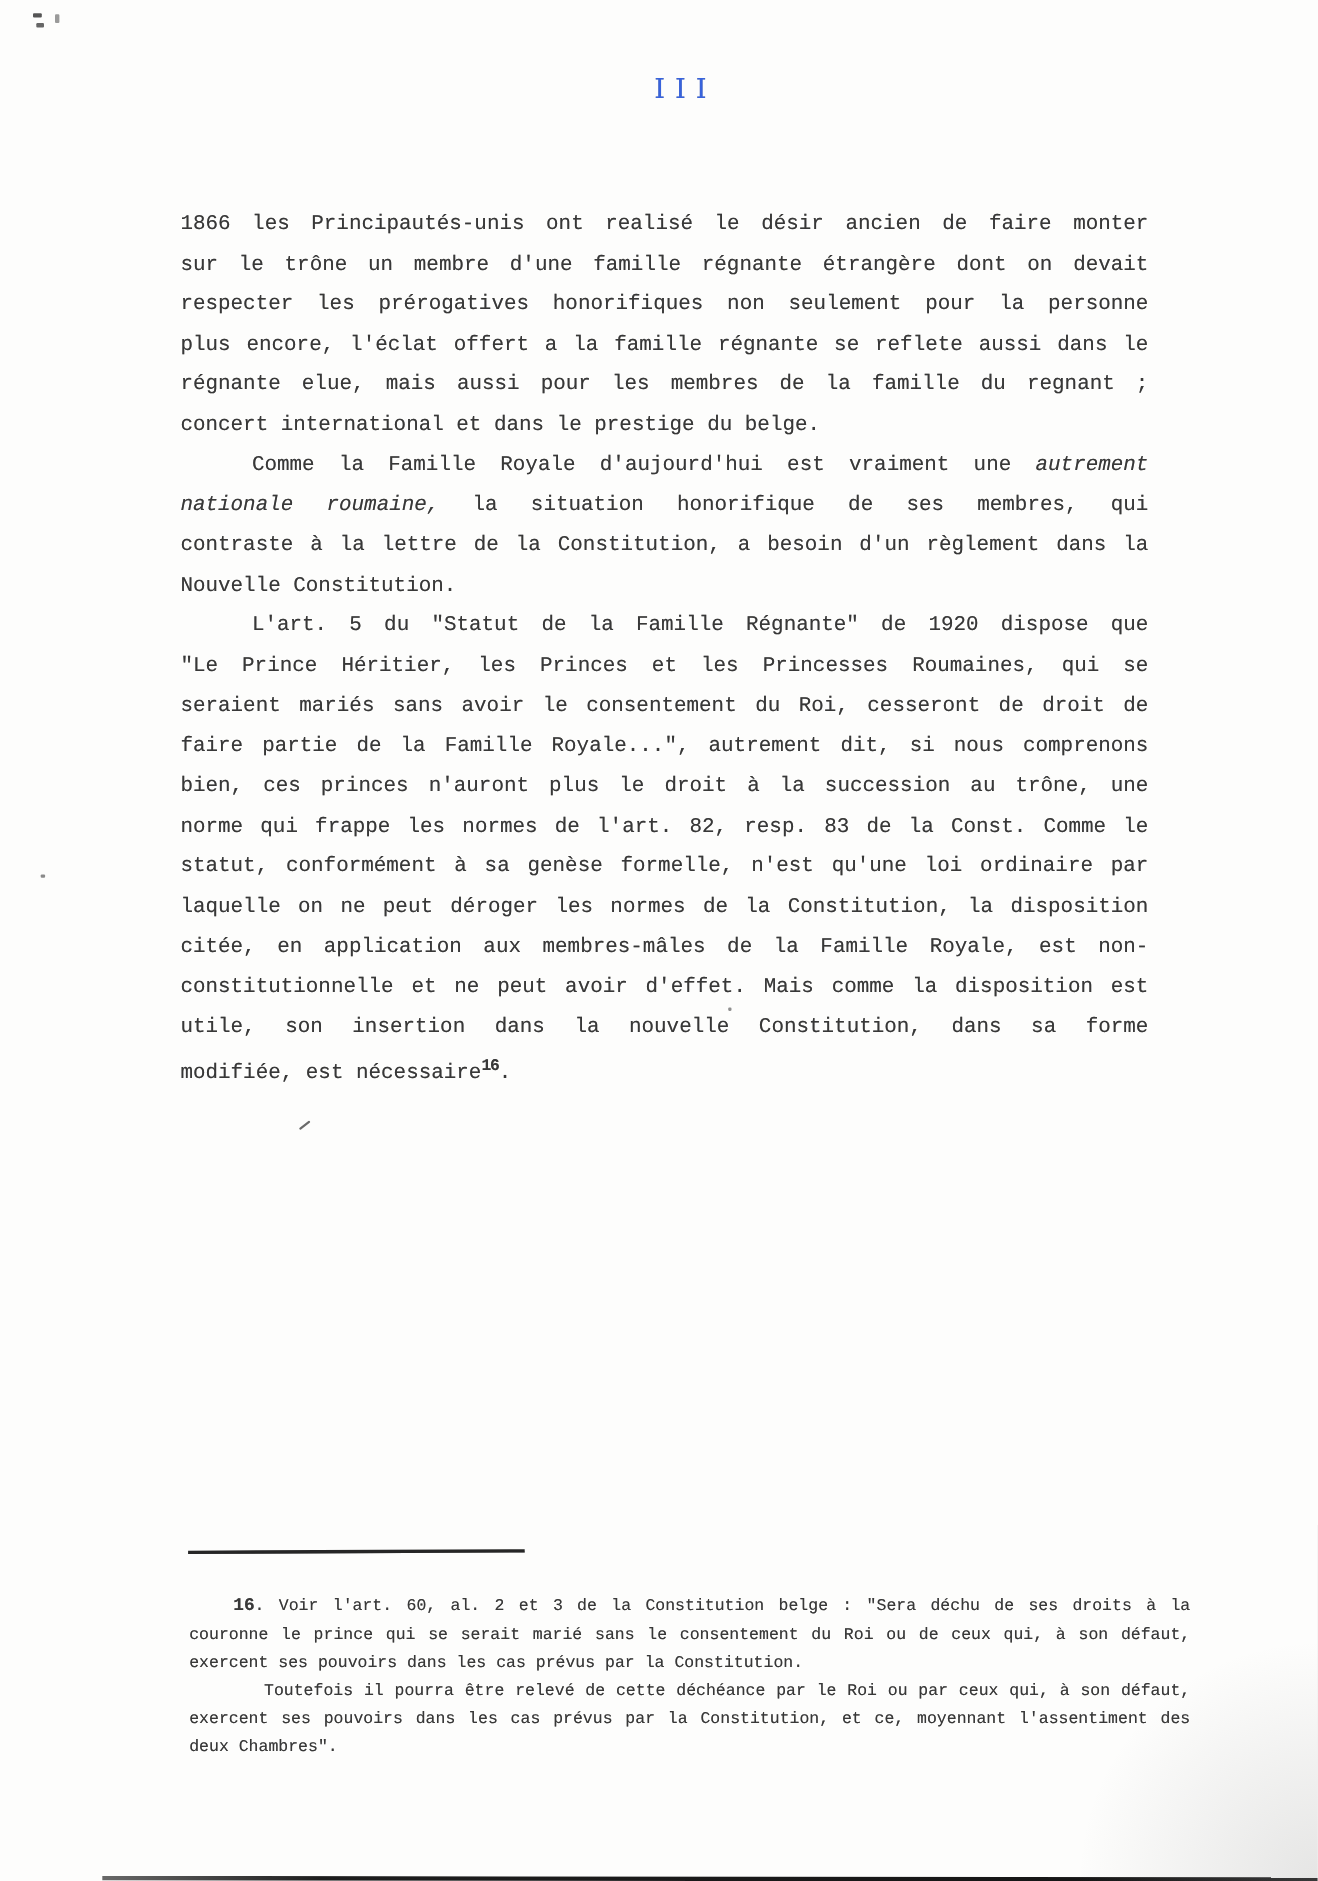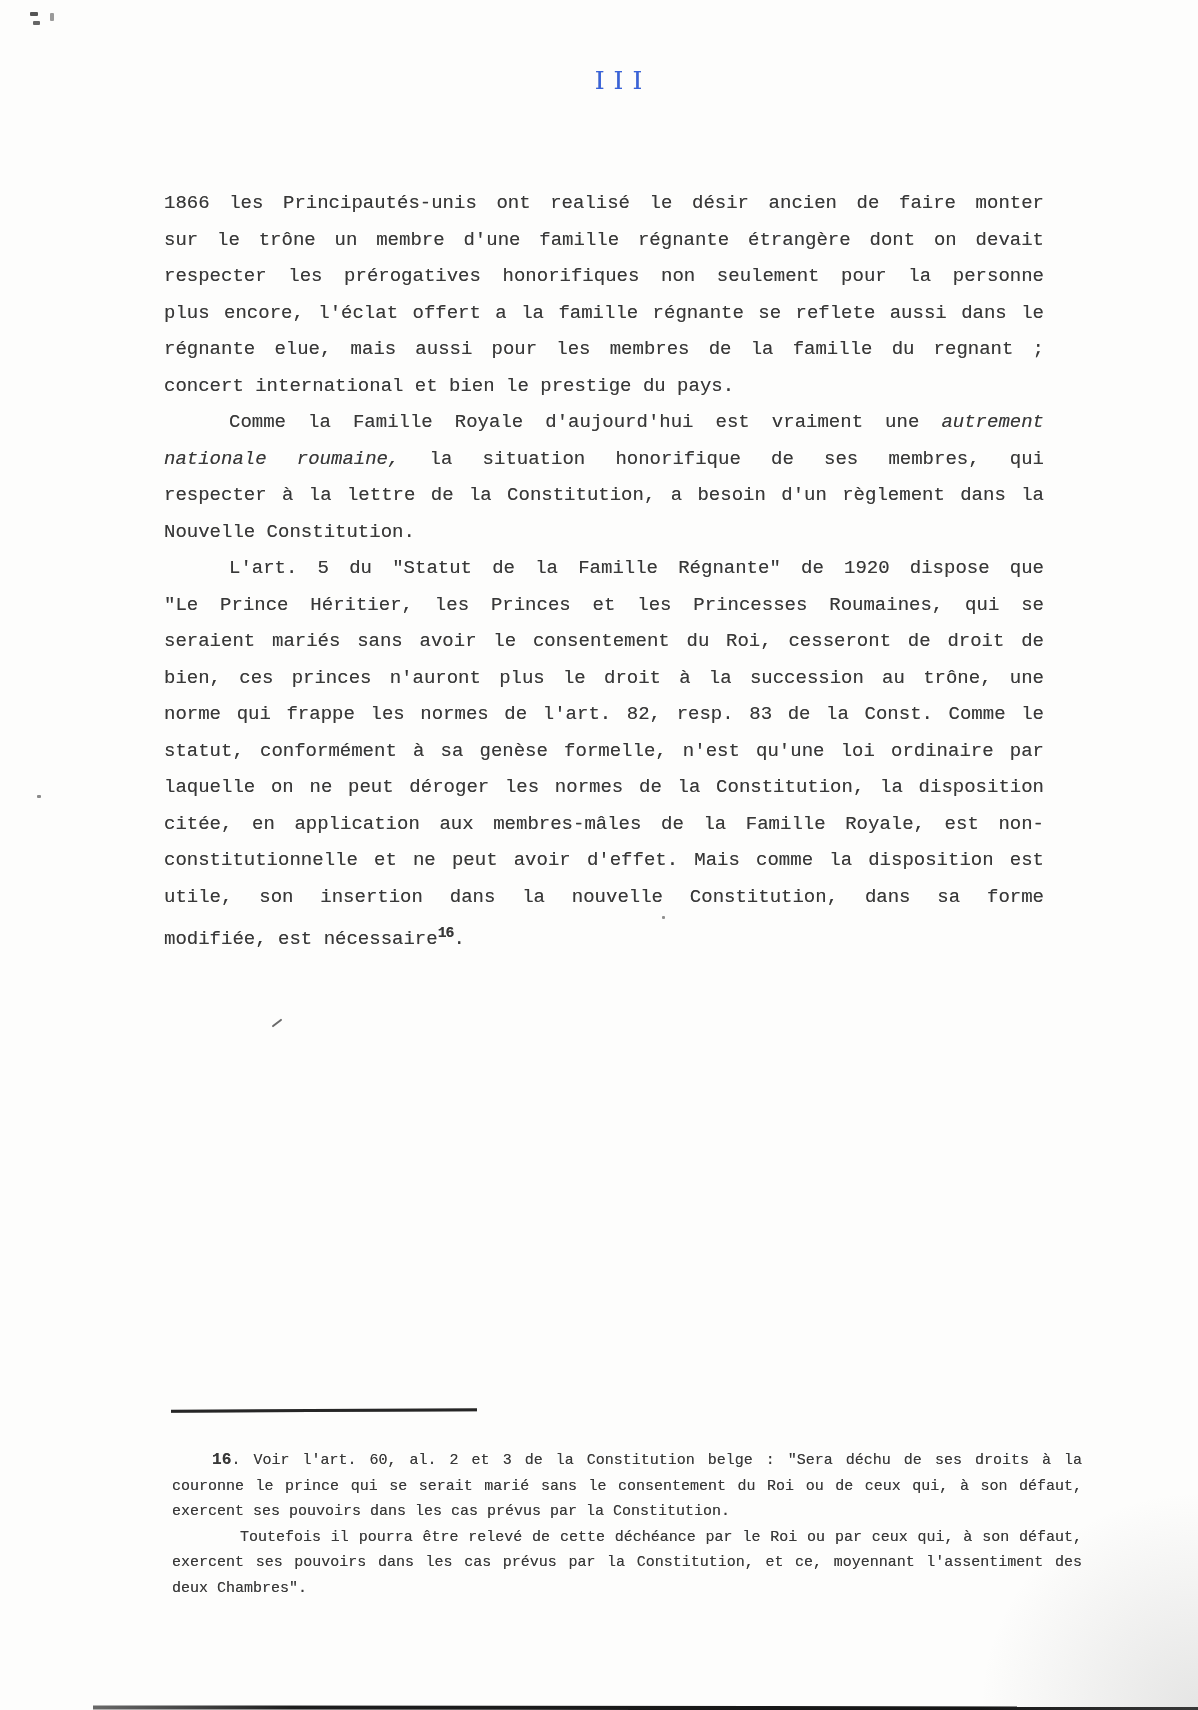--- a/index.html
+++ b/index.html
@@ -112,7 +112,7 @@
       <div class="tline just"><span class="seg-normal">respecter les prérogatives honorifiques non seulement pour la personne</span></div>
       <div class="tline just"><span class="seg-normal">plus encore, l'éclat offert a la famille régnante se reflete aussi dans le</span></div>
       <div class="tline just"><span class="seg-normal">régnante elue, mais aussi pour les membres de la famille du regnant ;</span></div>
-      <div class="tline left"><span class="seg-normal">concert international et bien le prestige du pays.</span></div>
+      <div class="tline left"><span class="seg-normal">concert international et dans le prestige du belge.</span></div>
       <div class="tline just" style="text-indent: 65px;"><span class="seg-normal">Comme la Famille Royale d'aujourd'hui est vraiment une </span><span class="seg-italic">autrement</span></div>
       <div class="tline just"><span class="seg-italic">nationale roumaine,</span><span class="seg-normal"> la situation honorifique de ses membres, qui</span></div>
       <div class="tline just"><span class="seg-normal">respecter à la lettre de la Constitution, a besoin d'un règlement dans la</span></div>

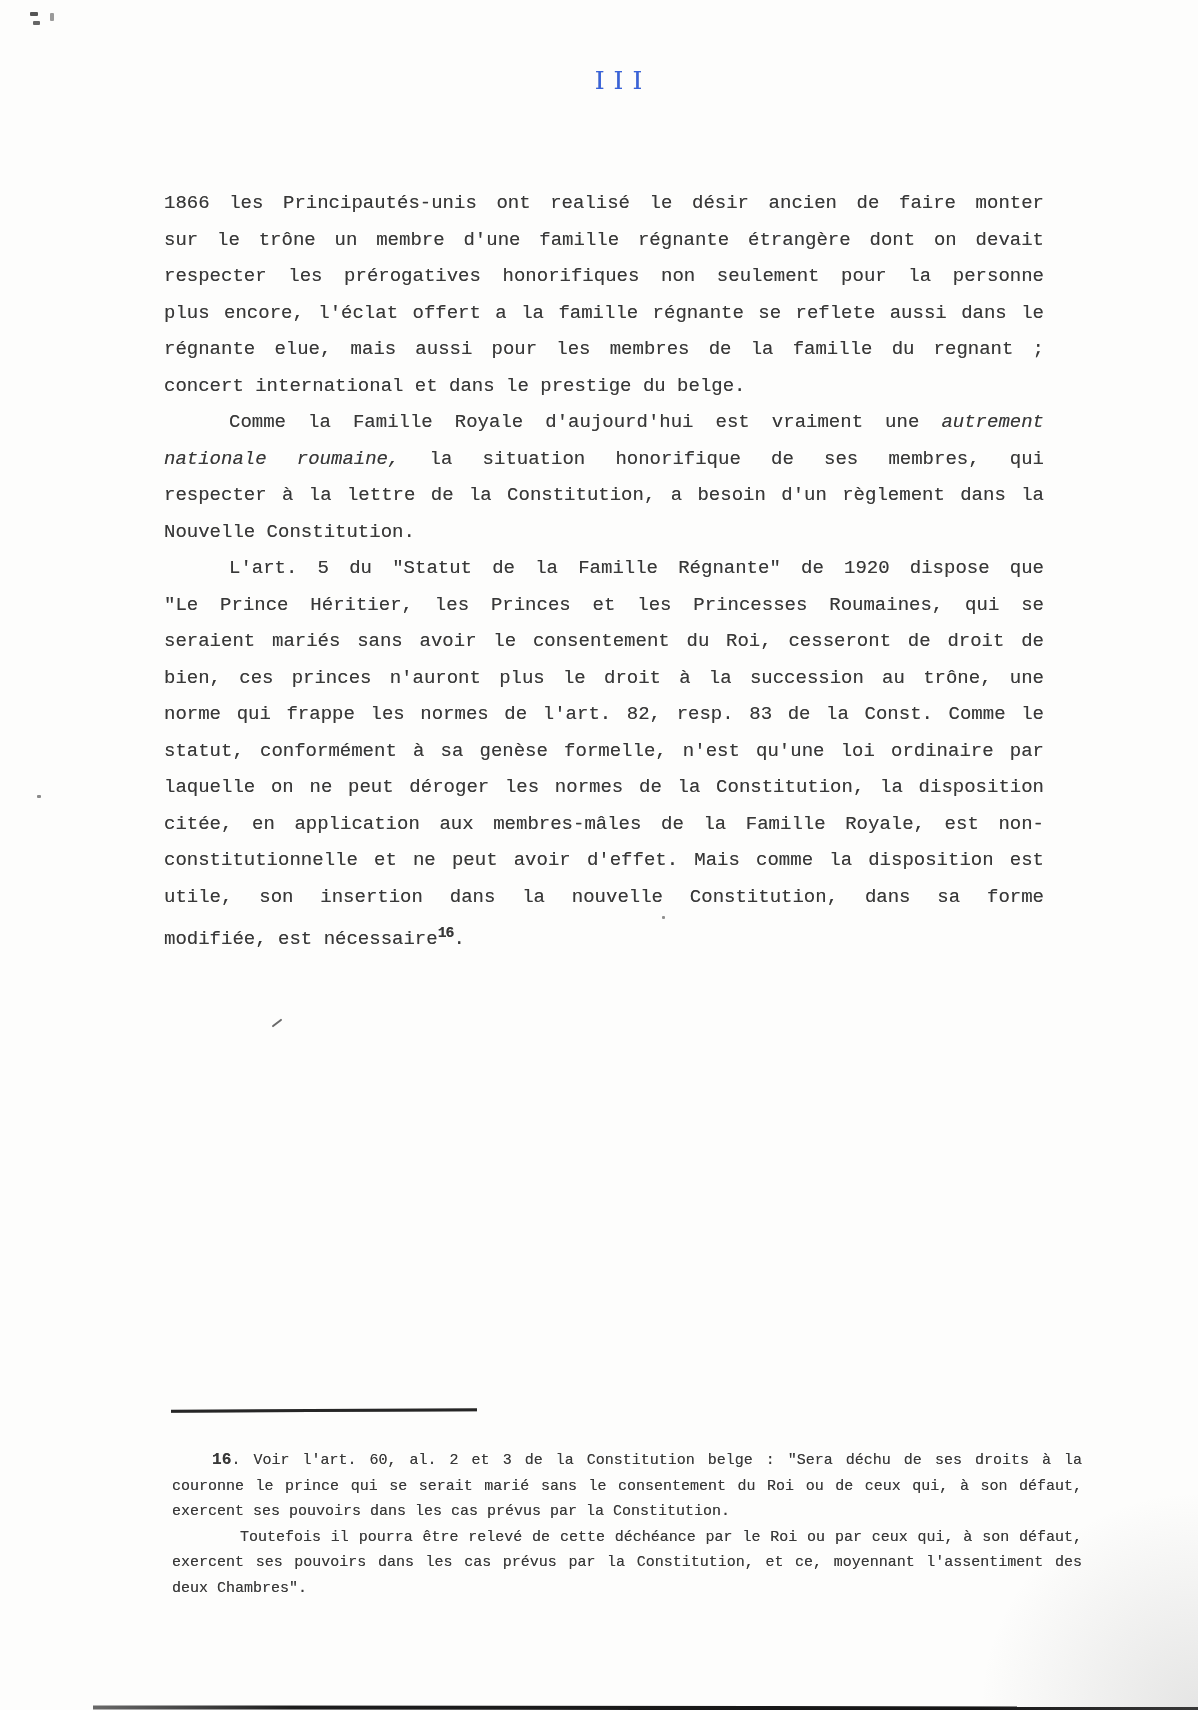--- a/index.html
+++ b/index.html
@@ -115,7 +115,7 @@
       <div class="tline left"><span class="seg-normal">concert international et dans le prestige du belge.</span></div>
       <div class="tline just" style="text-indent: 65px;"><span class="seg-normal">Comme la Famille Royale d'aujourd'hui est vraiment une </span><span class="seg-italic">autrement</span></div>
       <div class="tline just"><span class="seg-italic">nationale roumaine,</span><span class="seg-normal"> la situation honorifique de ses membres, qui</span></div>
-      <div class="tline just"><span class="seg-normal">respecter à la lettre de la Constitution, a besoin d'un règlement dans la</span></div>
+      <div class="tline just"><span class="seg-normal">contraste à la lettre de la Constitution, a besoin d'un règlement dans la</span></div>
       <div class="tline left"><span class="seg-normal">Nouvelle Constitution.</span></div>
       <div class="tline just" style="text-indent: 65px;"><span class="seg-normal">L'art. 5 du "Statut de la Famille Régnante" de 1920 dispose que</span></div>
       <div class="tline just"><span class="seg-normal">"Le Prince Héritier, les Princes et les Princesses Roumaines, qui se</span></div>

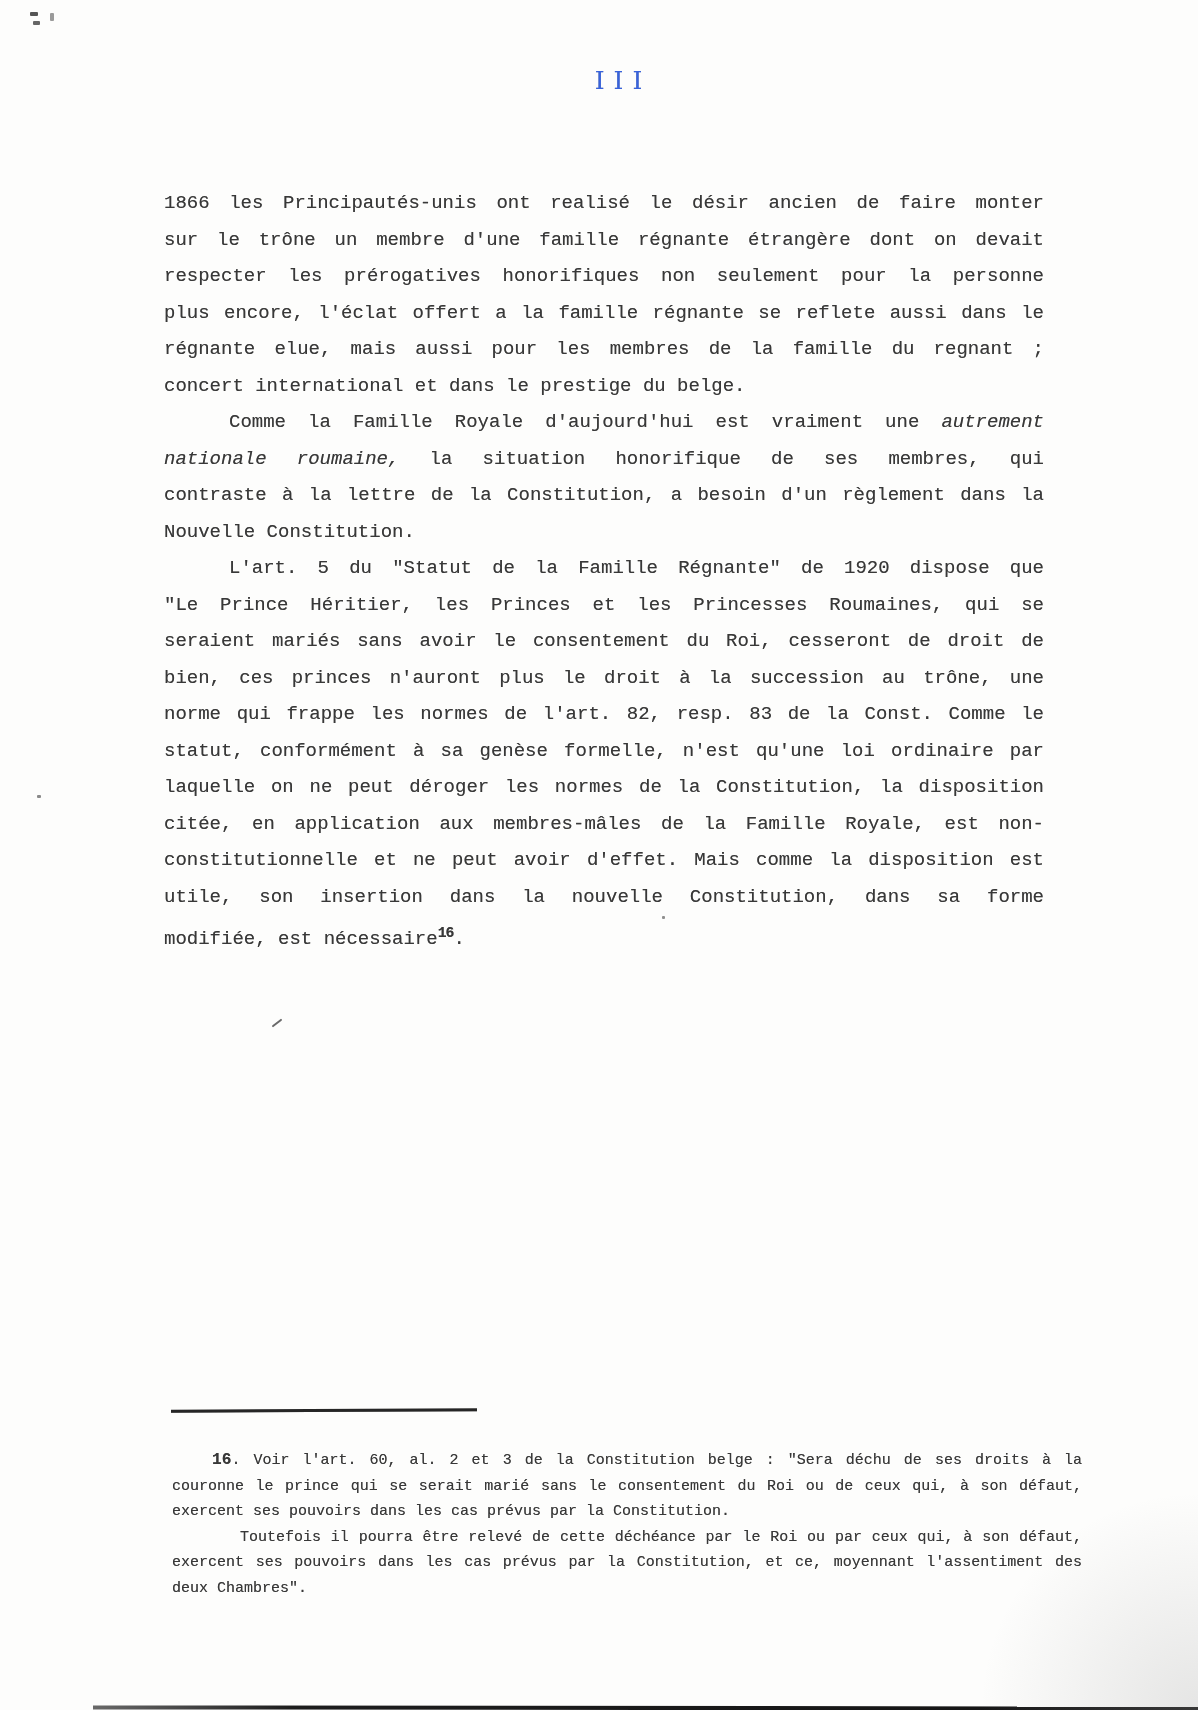--- a/index.html
+++ b/index.html
@@ -120,6 +120,7 @@
       <div class="tline just" style="text-indent: 65px;"><span class="seg-normal">L'art. 5 du "Statut de la Famille Régnante" de 1920 dispose que</span></div>
       <div class="tline just"><span class="seg-normal">"Le Prince Héritier, les Princes et les Princesses Roumaines, qui se</span></div>
       <div class="tline just"><span class="seg-normal">seraient mariés sans avoir le consentement du Roi, cesseront de droit de</span></div>
+      <div class="tline just"><span class="seg-normal">faire partie de la Famille Royale...", autrement dit, si nous comprenons</span></div>
       <div class="tline just"><span class="seg-normal">bien, ces princes n'auront plus le droit à la succession au trône, une</span></div>
       <div class="tline just"><span class="seg-normal">norme qui frappe les normes de l'art. 82, resp. 83 de la Const. Comme le</span></div>
       <div class="tline just"><span class="seg-normal">statut, conformément à sa genèse formelle, n'est qu'une loi ordinaire par</span></div>

